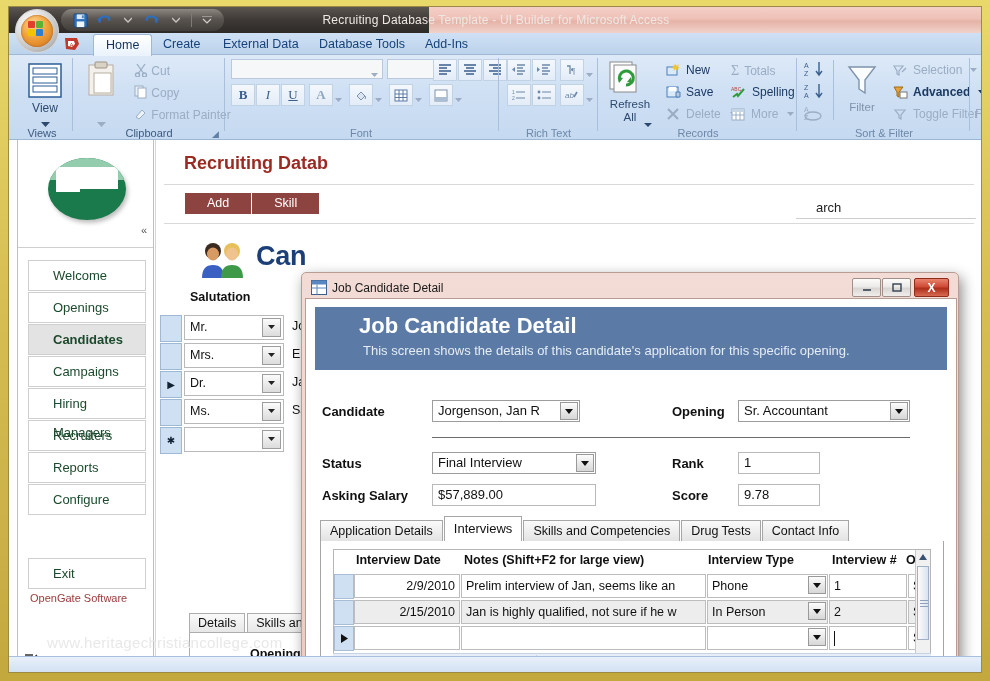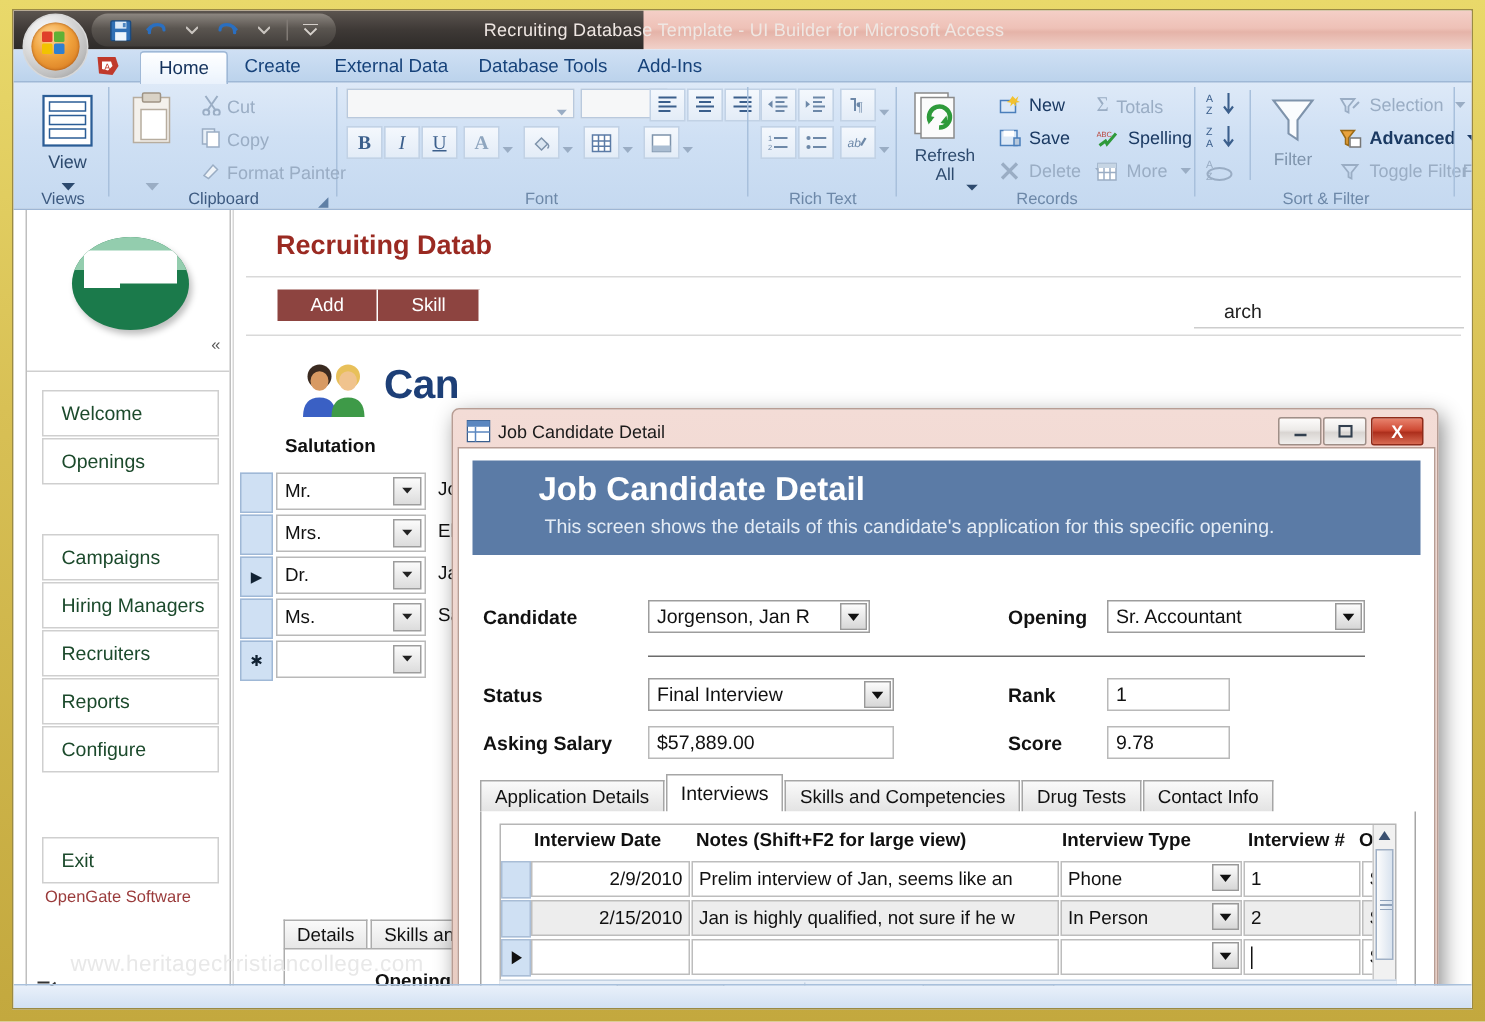--- a/index.html
+++ b/index.html
@@ -152,7 +152,7 @@
   .navbtn{
     position:absolute; left:10px; width:118px; height:31px;
     border:1px solid #cfcfcf; background:#fff; color:#1c4a2c;
-    font-size:13px; line-height:29px; padding-left:12px; cursor:default;
+    font-size:13px; line-height:29px; padding-left:24px; cursor:default;
   }
   .navbtn.active{ background:#e3e3e3; font-weight:bold; }
   #opengate{ position:absolute; left:12px; top:452px; font-size:11px; color:#9a3b3b;}

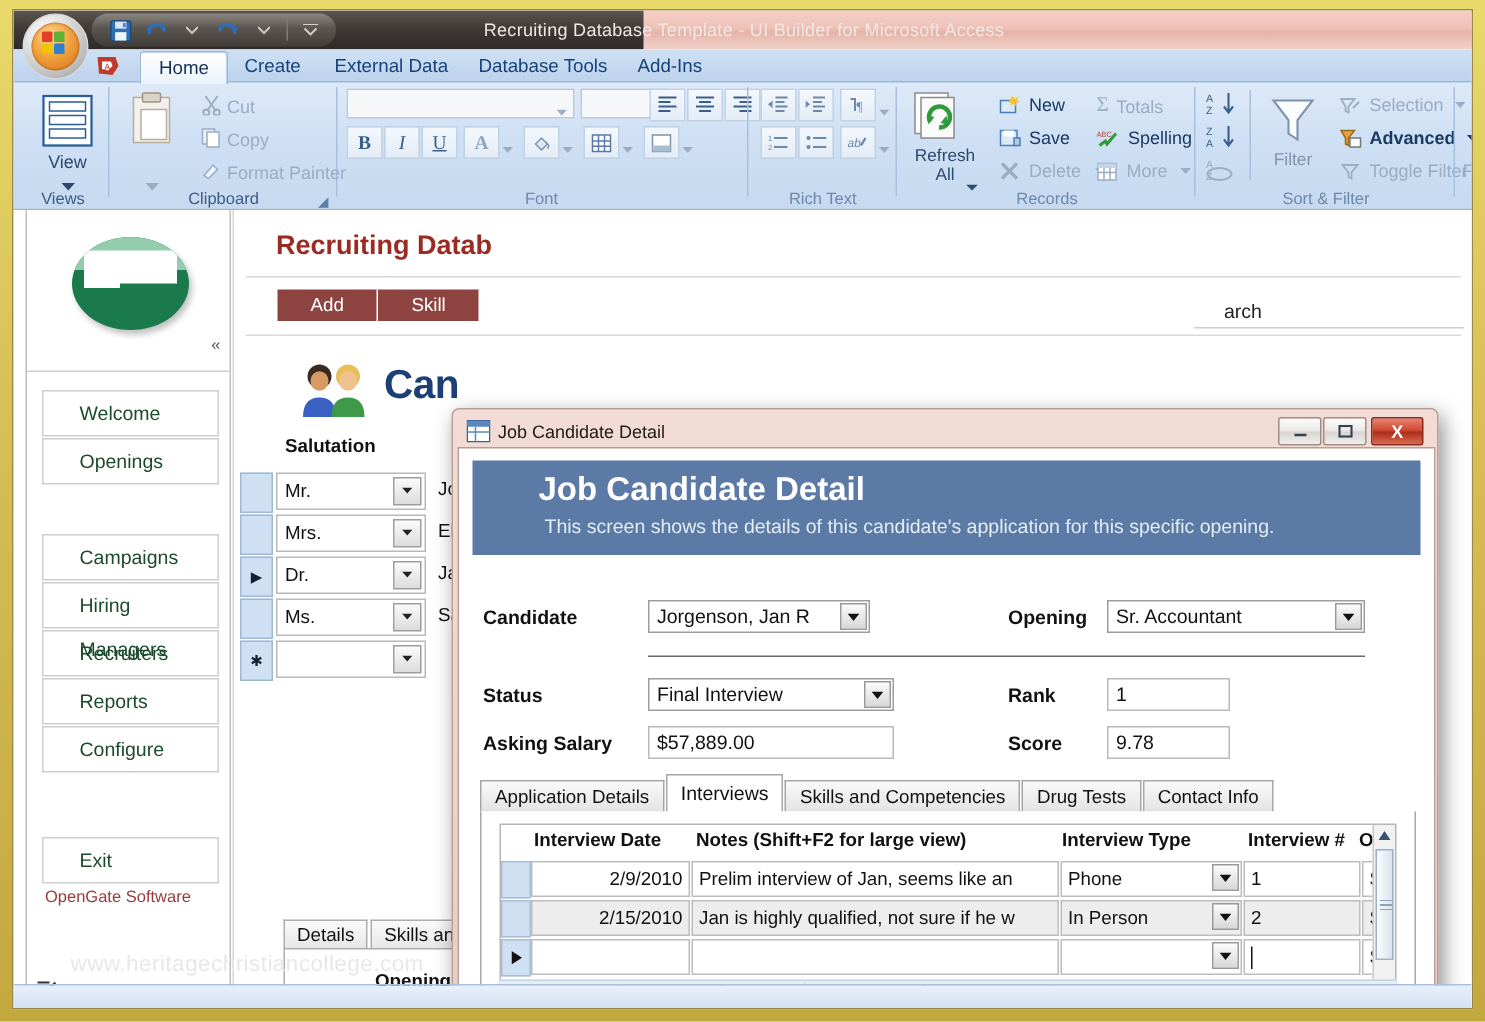--- a/index.html
+++ b/index.html
@@ -895,6 +895,7 @@
 
       <div class="navbtn" style="top:120px;">Welcome</div>
       <div class="navbtn" style="top:152px;">Openings</div>
+      <div class="navbtn active" style="top:184px;">Candidates</div>
       <div class="navbtn" style="top:216px;">Campaigns</div>
       <div class="navbtn" style="top:280px;">Recruiters</div>
       <div class="navbtn" style="top:248px;">Hiring Managers</div>

